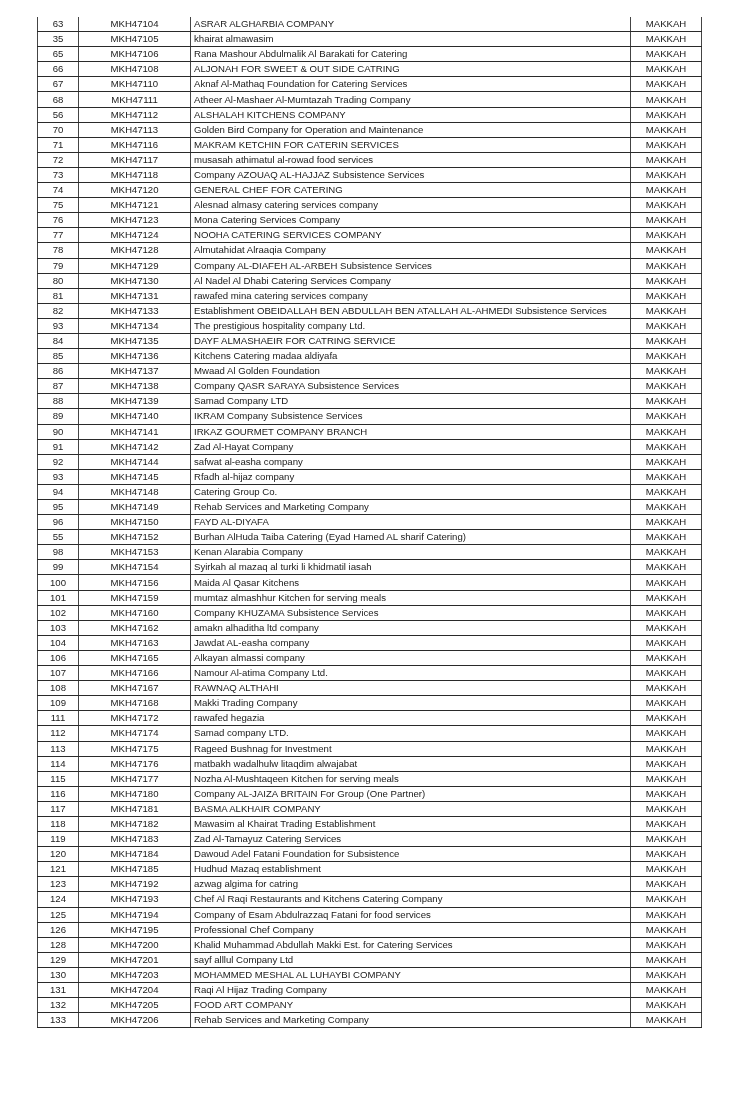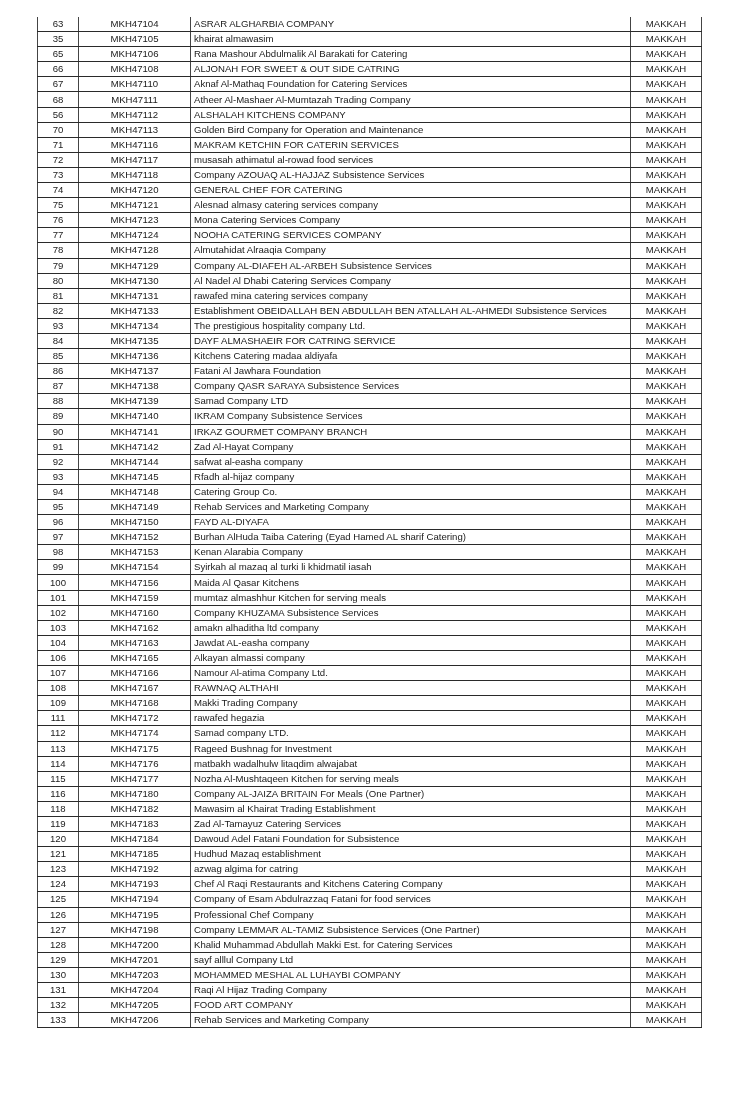--- a/index.html
+++ b/index.html
@@ -177,7 +177,7 @@
       <tr>
         <td class="no">86</td>
         <td class="code">MKH47137</td>
-        <td class="name">Fatani Al Jawhara Foundation</td>
+        <td class="name">Mwaad Al Golden Foundation</td>
         <td class="city">MAKKAH</td>
       </tr>
       <tr>

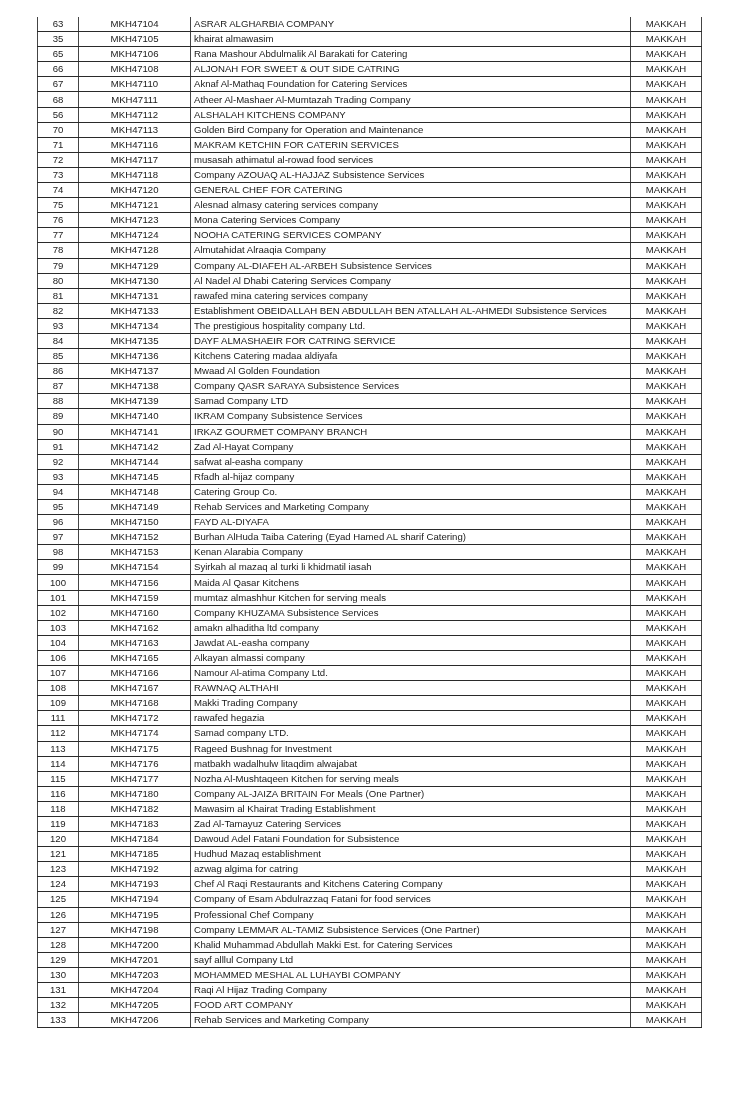--- a/index.html
+++ b/index.html
@@ -241,7 +241,7 @@
         <td class="city">MAKKAH</td>
       </tr>
       <tr>
-        <td class="no">97</td>
+        <td class="no">55</td>
         <td class="code">MKH47152</td>
         <td class="name">Burhan AlHuda Taiba Catering (Eyad Hamed AL sharif Catering)</td>
         <td class="city">MAKKAH</td>

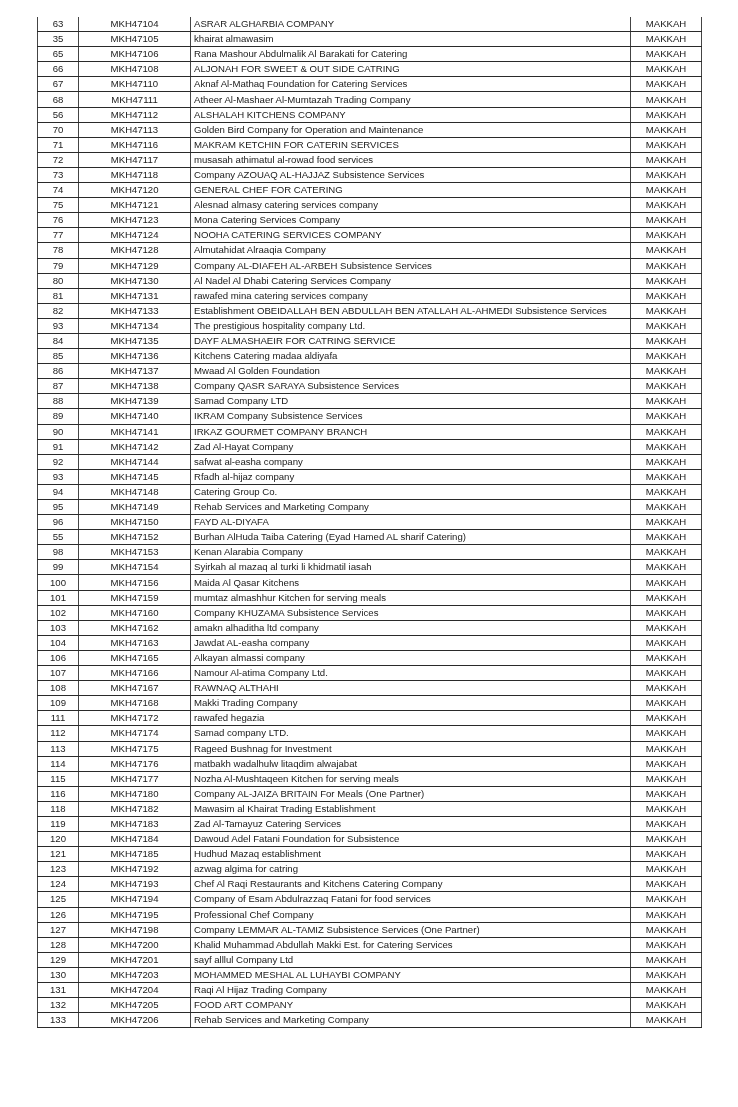--- a/index.html
+++ b/index.html
@@ -345,7 +345,7 @@
       <tr>
         <td class="no">116</td>
         <td class="code">MKH47180</td>
-        <td class="name">Company AL-JAIZA BRITAIN For Meals (One Partner)</td>
+        <td class="name">Company AL-JAIZA BRITAIN For Group (One Partner)</td>
         <td class="city">MAKKAH</td>
       </tr>
       <tr>

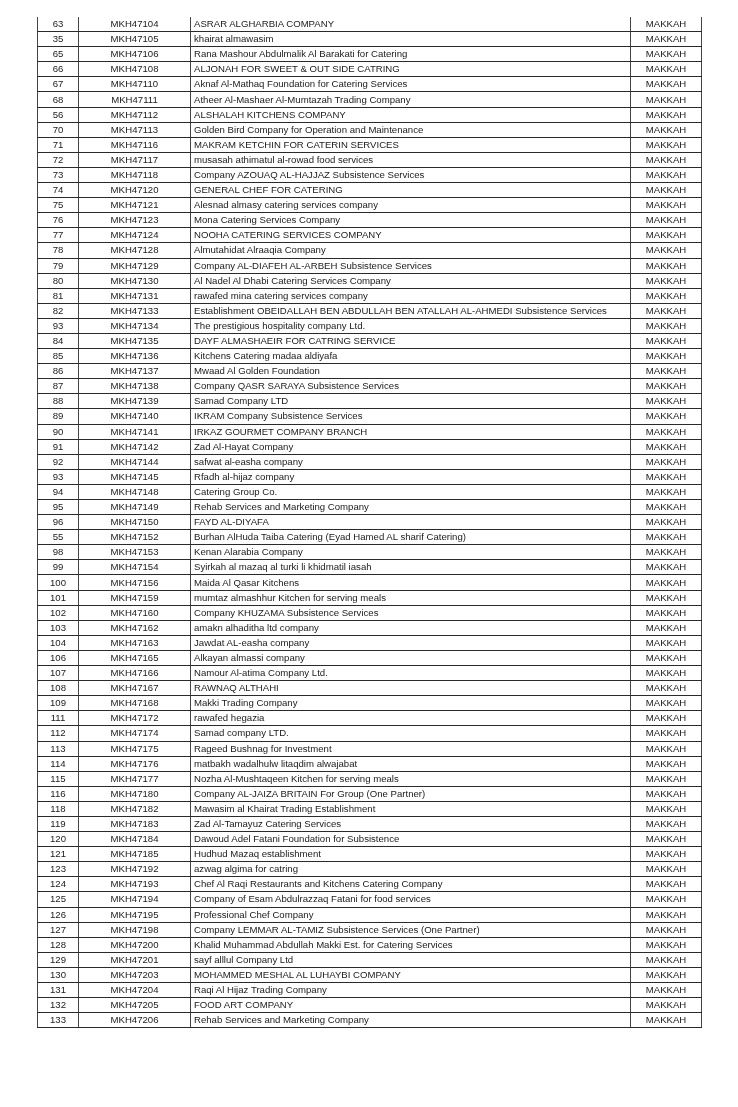--- a/index.html
+++ b/index.html
@@ -349,6 +349,12 @@
         <td class="city">MAKKAH</td>
       </tr>
       <tr>
+        <td class="no">117</td>
+        <td class="code">MKH47181</td>
+        <td class="name">BASMA ALKHAIR COMPANY</td>
+        <td class="city">MAKKAH</td>
+      </tr>
+      <tr>
         <td class="no">118</td>
         <td class="code">MKH47182</td>
         <td class="name">Mawasim al Khairat Trading Establishment</td>

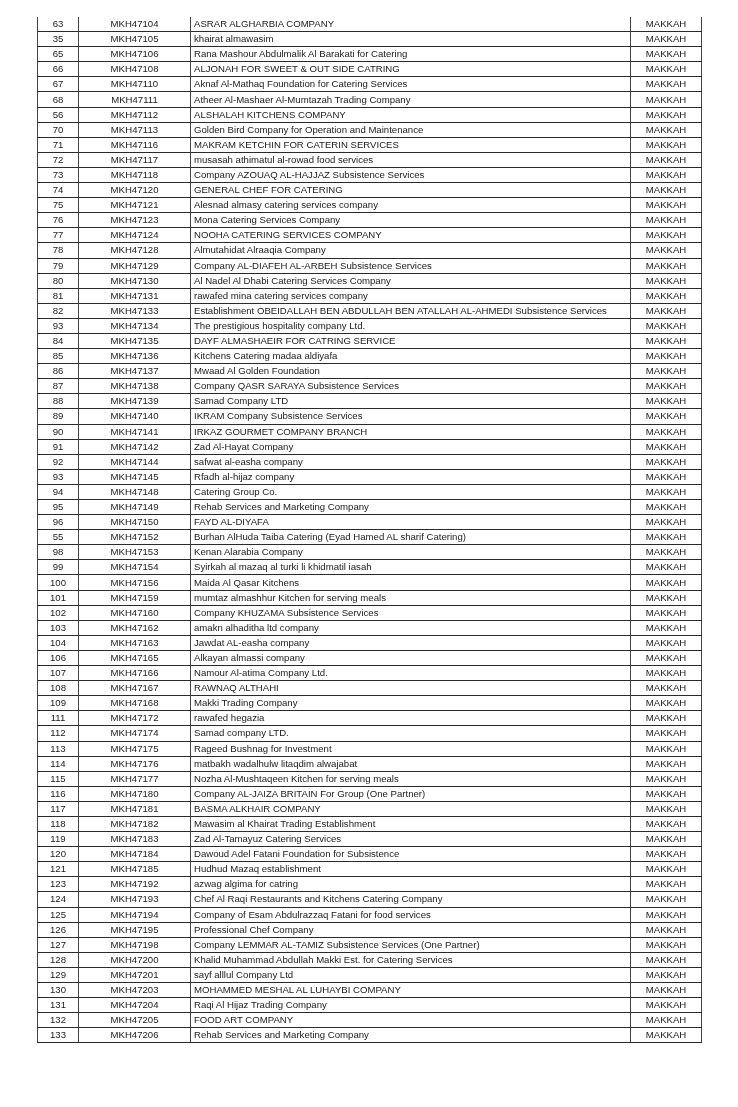--- a/index.html
+++ b/index.html
@@ -403,12 +403,6 @@
         <td class="city">MAKKAH</td>
       </tr>
       <tr>
-        <td class="no">127</td>
-        <td class="code">MKH47198</td>
-        <td class="name">Company LEMMAR AL-TAMIZ Subsistence Services (One Partner)</td>
-        <td class="city">MAKKAH</td>
-      </tr>
-      <tr>
         <td class="no">128</td>
         <td class="code">MKH47200</td>
         <td class="name">Khalid Muhammad Abdullah Makki Est. for Catering Services</td>

